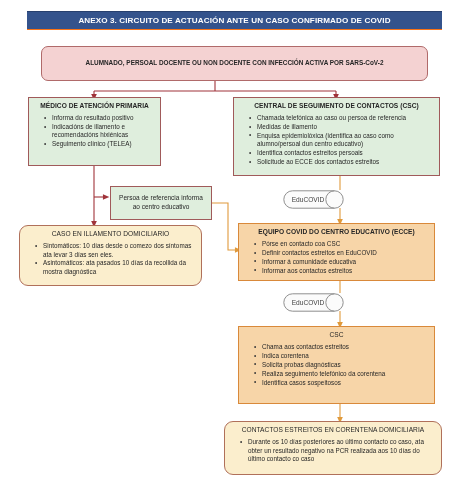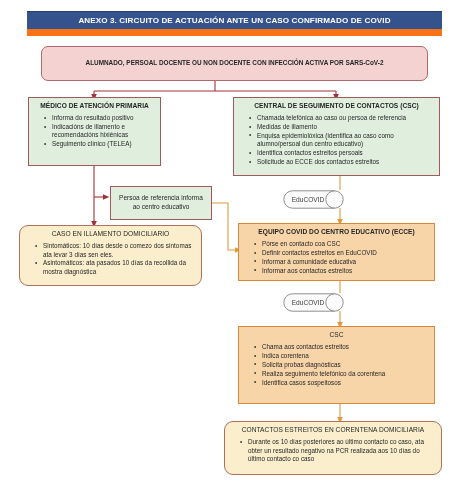--- a/index.html
+++ b/index.html
@@ -36,7 +36,7 @@
     height: 17px;
     background: #34538c;
     border-top: 1px solid #27406e;
-    border-bottom: 7px solid #f97316;
+    border-bottom: 1px solid #f97316;
     display: flex;
     align-items: center;
     justify-content: center;

